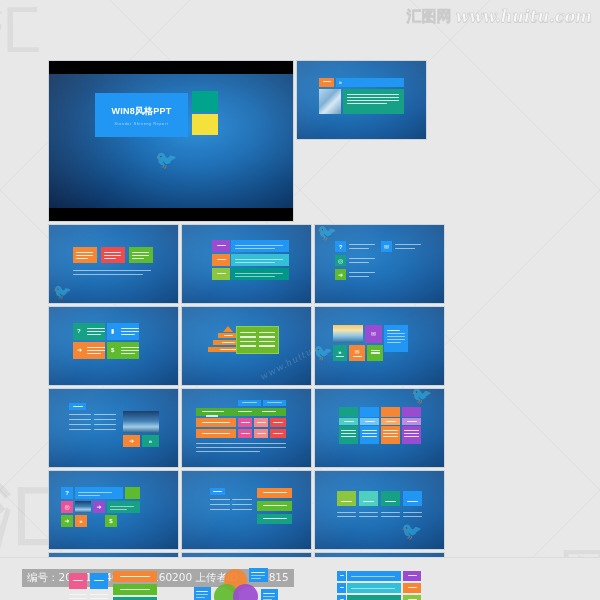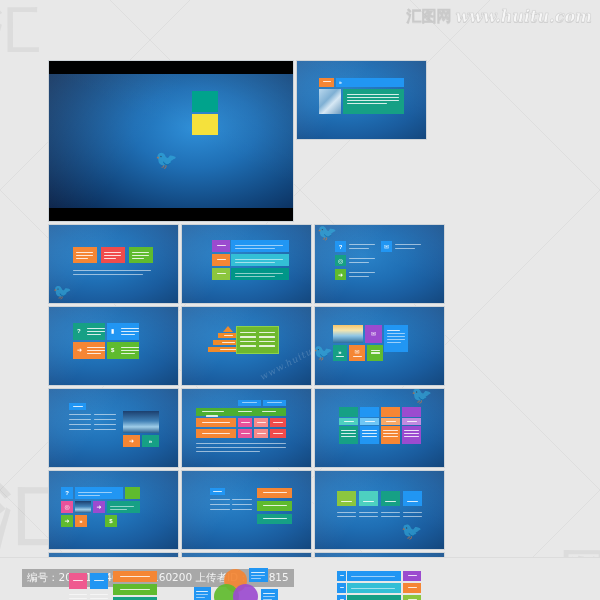--- a/index.html
+++ b/index.html
@@ -142,6 +142,10 @@
   <div class="slide hero">
     <div class="hero-band-top"></div>
     <div class="hero-band-bot"></div>
+    <div class="hero-title-box">
+      <div class="hero-title">WIN8风格PPT</div>
+      <div class="hero-sub">Standar Shineng   Report</div>
+    </div>
     <div class="hero-teal"></div>
     <div class="hero-yellow"></div>
     <div class="bird" style="left:106px;top:88px;">🐦</div>

